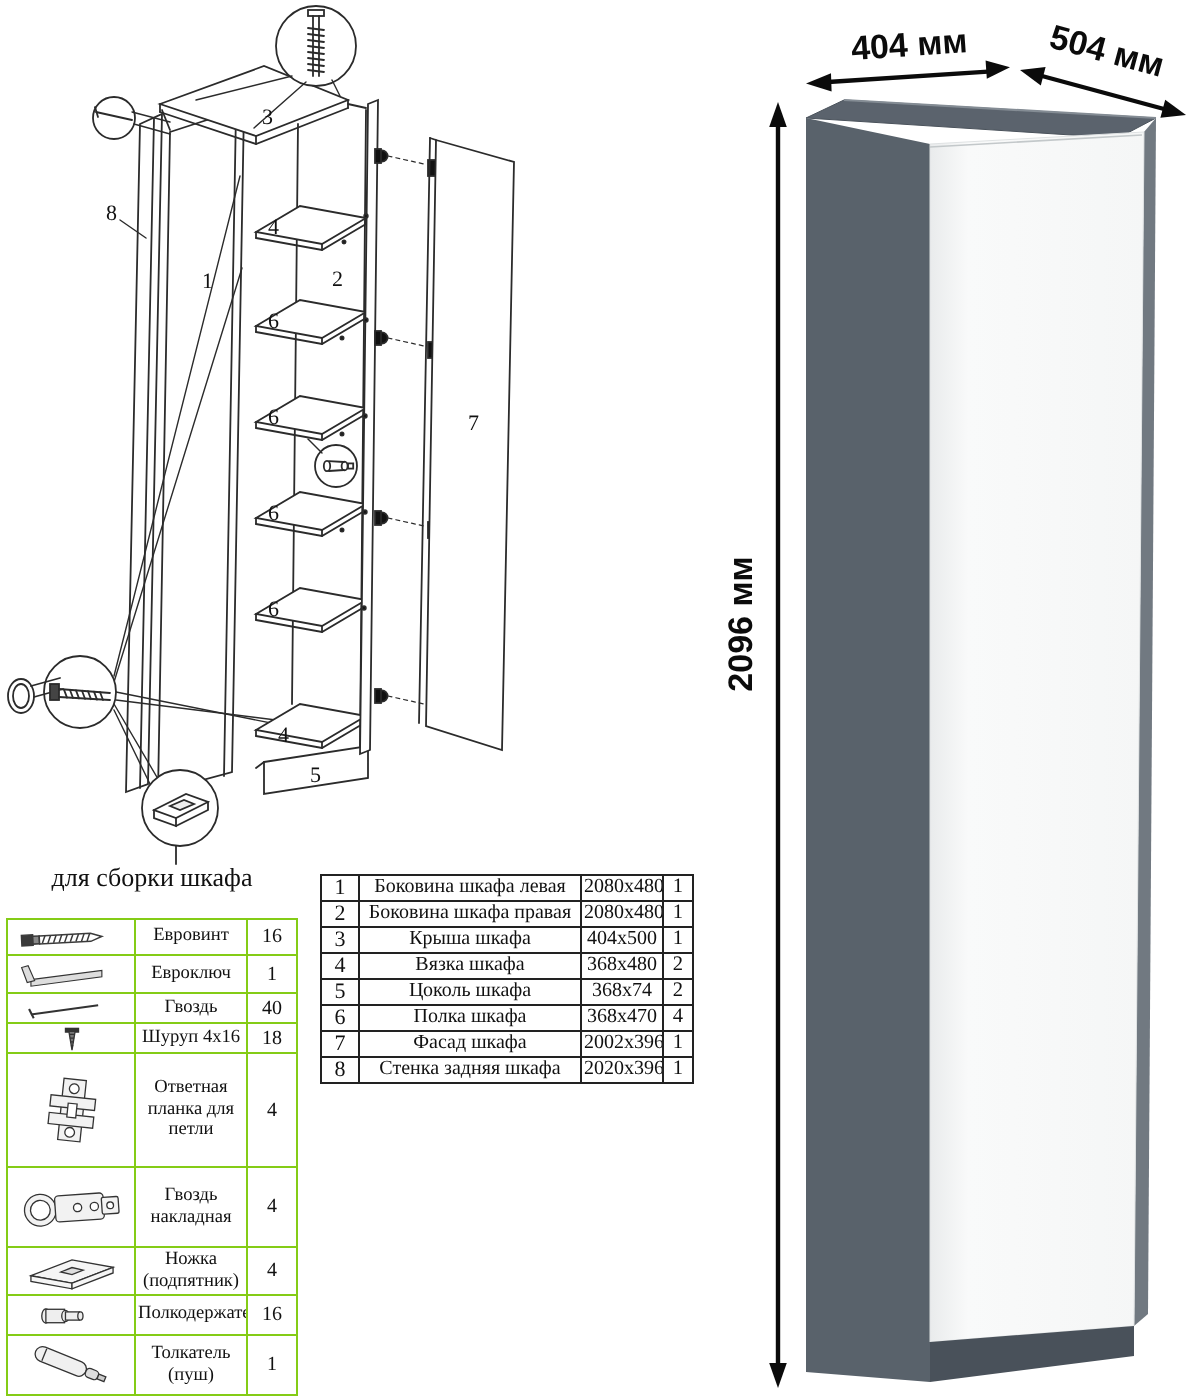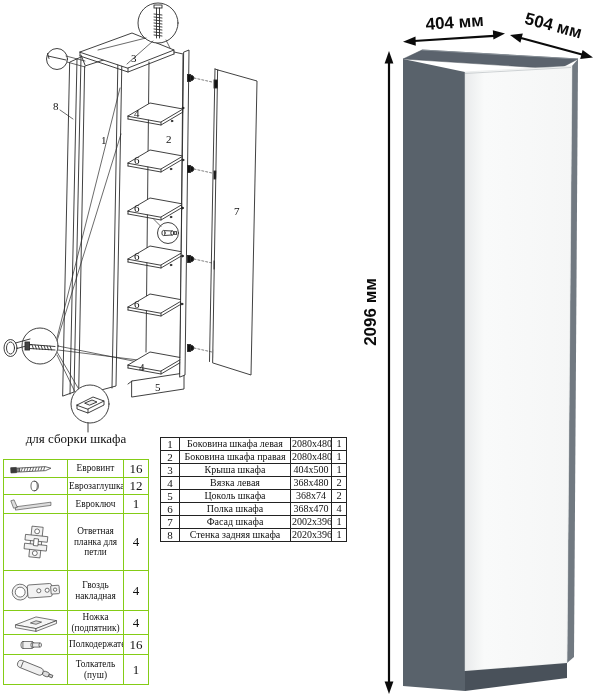--- a/index.html
+++ b/index.html
@@ -15,7 +15,7 @@
             table-layout:fixed;}
   table.kit td{border:1px solid #84cc16;padding:0;vertical-align:middle;text-align:center;overflow:hidden;}
   table.kit td.nm{font-size:9.3px;line-height:1.12;padding:0 1px;}
-  table.kit td.qt{font-size:13px;}
+  table.kit td.qt{font-size:10px;}
   table.kit svg{display:block;margin:0 auto;}
   table.parts{position:absolute;left:160px;top:437px;width:186px;border-collapse:collapse;
               table-layout:fixed;}

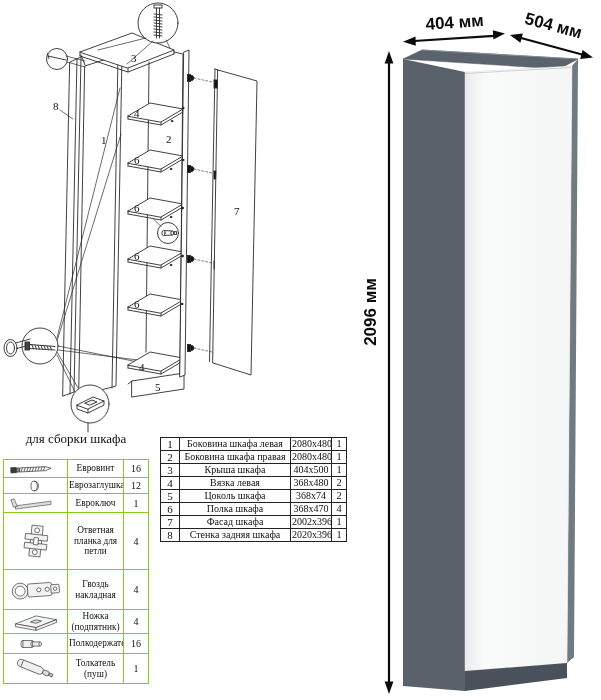--- a/index.html
+++ b/index.html
@@ -254,18 +254,6 @@
       <td class="nm">Евровинт</td>
       <td class="qt">16</td>
     </tr>
-    <tr style="height:16px">
-      <td class="ic">
-            <svg width="56" height="14" viewBox="0 0 60 14">
-        <g stroke="#3a3a3a" stroke-width="0.8" fill="#fff">
-          <ellipse cx="28" cy="7" rx="3.4" ry="5.2"></ellipse>
-          <path d="M28,1.8 q4.6,0.4 4.6,5.2 q0,4.8 -4.6,5.2" fill="none"></path>
-        </g>
-            </svg>
-          </td>
-      <td class="nm">Еврозаглушка</td>
-      <td class="qt">12</td>
-    </tr>
     <tr style="height:19px">
       <td class="ic">
             <svg width="56" height="17" viewBox="0 0 60 17">

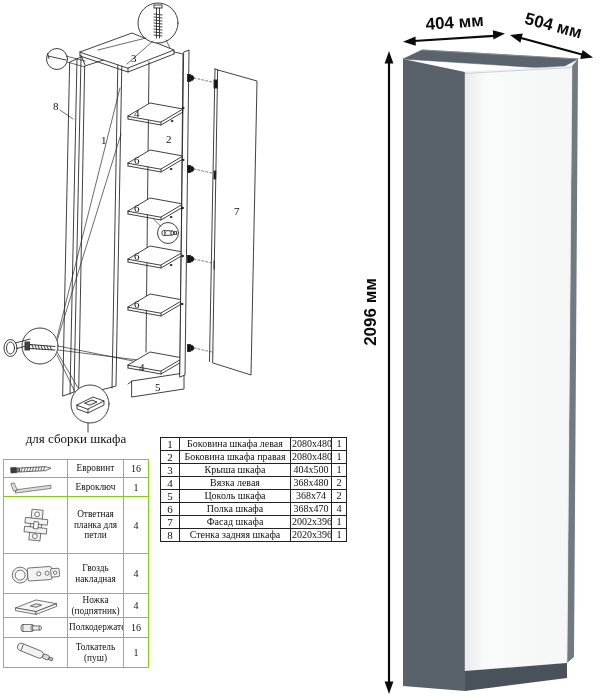--- a/index.html
+++ b/index.html
@@ -373,7 +373,7 @@
     </tr>
     <tr>
       <td class="num">4</td>
-      <td class="name">Вязка левая</td>
+      <td class="name">Вязка шкафа</td>
       <td class="size">368x480</td>
       <td class="qty">2</td>
     </tr>

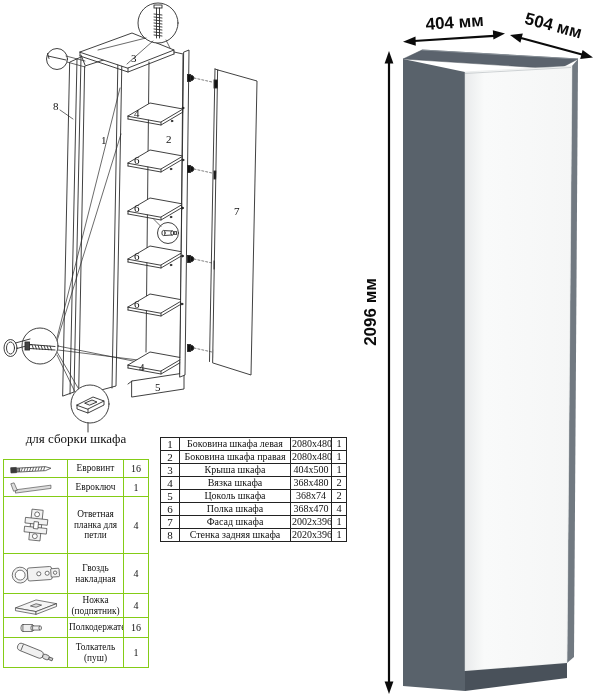--- a/index.html
+++ b/index.html
@@ -266,6 +266,18 @@
       <td class="nm">Евроключ</td>
       <td class="qt">1</td>
     </tr>
+    <tr style="height:15px">
+      <td class="ic">
+            <svg width="56" height="13" viewBox="0 0 60 13">
+        <g stroke="#333" stroke-width="1.1" fill="none">
+          <line x1="8" y1="9.5" x2="44" y2="4.5"></line>
+          <line x1="7" y1="6.5" x2="9.5" y2="11.5"></line>
+        </g>
+            </svg>
+          </td>
+      <td class="nm">Гвоздь</td>
+      <td class="qt">40</td>
+    </tr>
     <tr style="height:57px">
       <td class="ic">
             <svg width="56" height="39" viewBox="0 0 60 39">

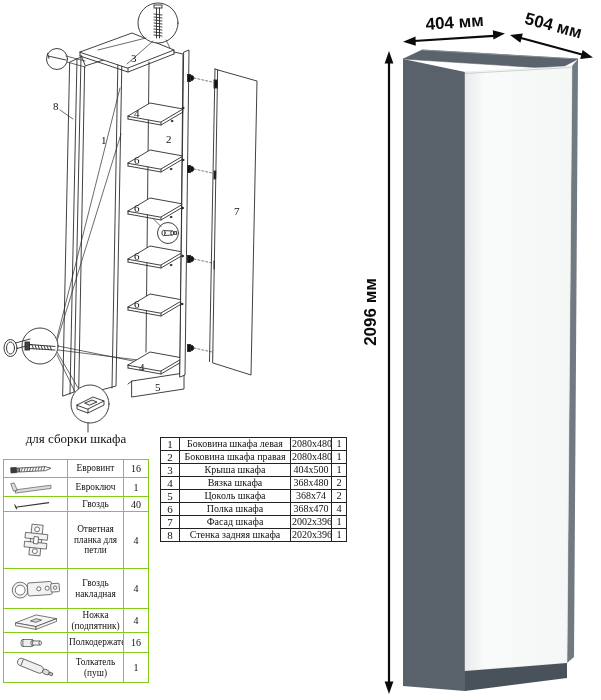--- a/index.html
+++ b/index.html
@@ -278,6 +278,19 @@
       <td class="nm">Гвоздь</td>
       <td class="qt">40</td>
     </tr>
+    <tr style="height:15px">
+      <td class="ic">
+            <svg width="56" height="13" viewBox="0 0 60 13">
+        <g stroke="#333" stroke-width="0.7" fill="none">
+          <rect x="26.5" y="0.8" width="7" height="2" fill="#333"></rect>
+          <path d="M28.4,2.8 L30,12.5 L31.6,2.8" fill="#777"></path>
+          <path d="M28.6,4 h2.8 M28.8,6 h2.4 M29.1,8 h1.9 M29.4,10 h1.3"></path>
+        </g>
+            </svg>
+          </td>
+      <td class="nm">Шуруп 4x16</td>
+      <td class="qt">18</td>
+    </tr>
     <tr style="height:57px">
       <td class="ic">
             <svg width="56" height="39" viewBox="0 0 60 39">

